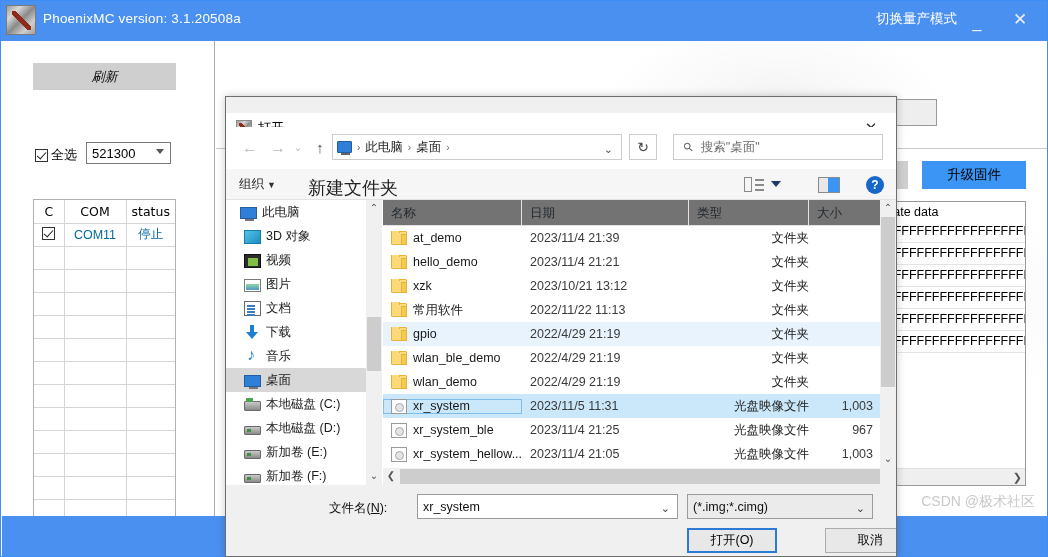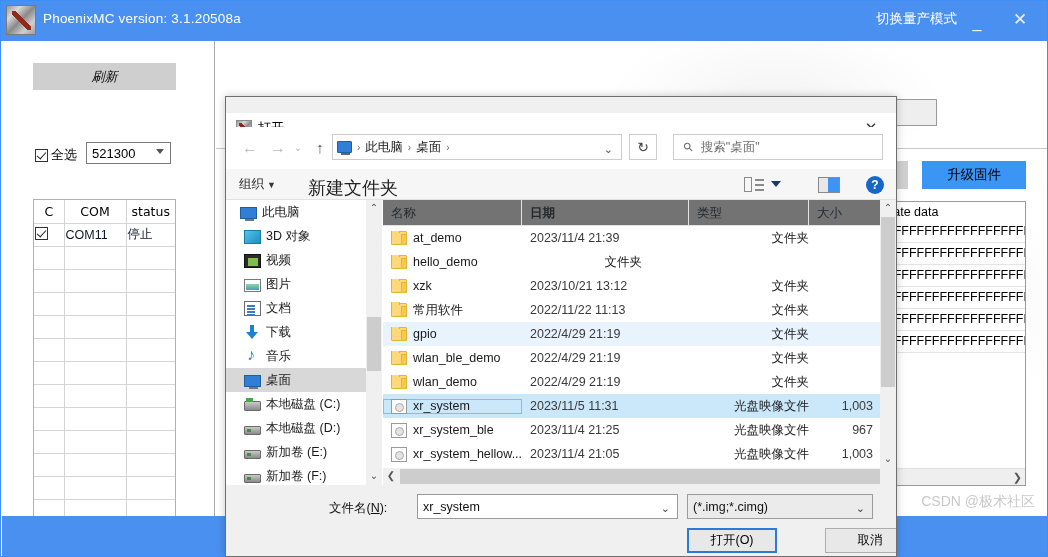--- a/index.html
+++ b/index.html
@@ -311,7 +311,7 @@
     border-right: 1px solid #e2e2e2; cursor: pointer; position: relative; overflow:hidden;
   }
   .fl-th.c-name { width: 139px; }
-  .fl-th.c-date { width: 167px; font-weight: bold; }
+  .fl-th.c-date { width: 167px; }
   .fl-th.c-type { width: 120px; }
   .fl-th.c-size { width: 70px; border-right: none; }
   .fl-rows { position: relative; height: 242px; overflow: hidden; }

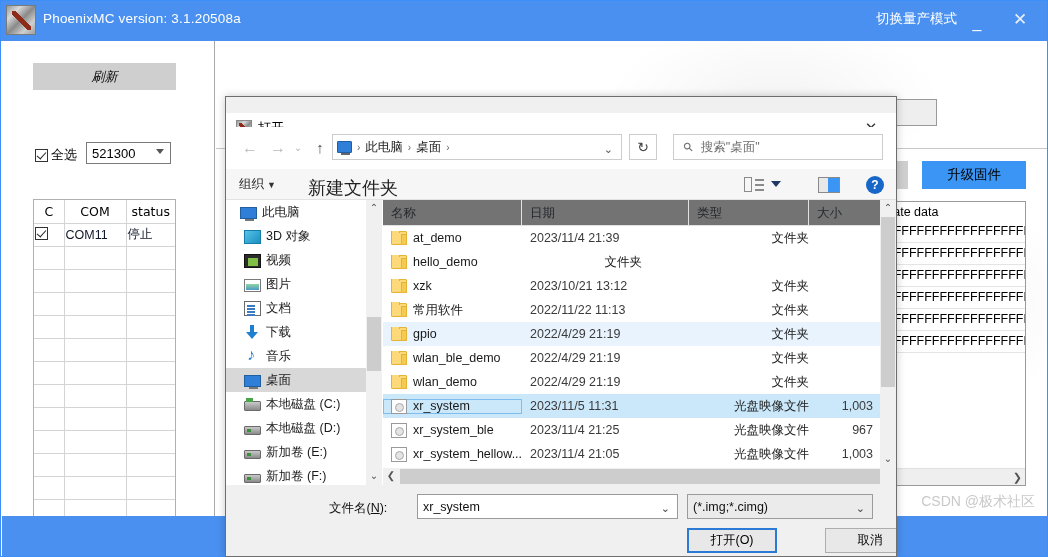--- a/index.html
+++ b/index.html
@@ -114,7 +114,7 @@
   }
   .com-table td {
     border-bottom: 1px solid #d4d4d4; border-right: 1px solid #d4d4d4;
-    height: 23px; text-align: left; color: #0f172a;
+    height: 23px; text-align: center; color: #0369a1;
   }
   .com-table th:last-child, .com-table td:last-child { border-right: none; }
   .col-c { width: 30px; }

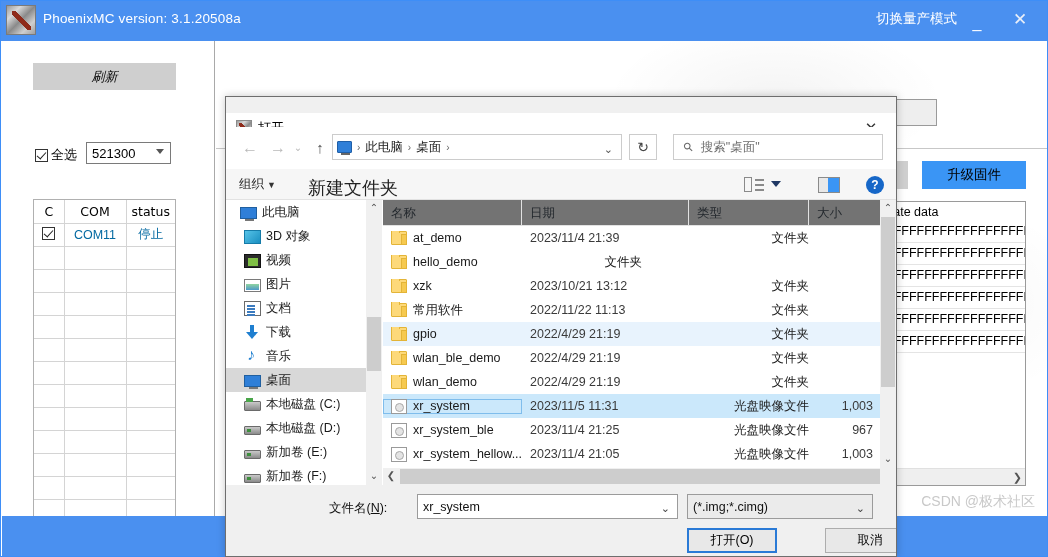--- a/index.html
+++ b/index.html
@@ -651,6 +651,7 @@
                 <span class="f-ico f-folder"></span>
                 <span>hello_demo</span>
               </span>
+            <span class="cell-date">2023/11/4 21:21</span>
             <span class="cell-type">文件夹</span>
             <span class="cell-size"></span>
           </div>

